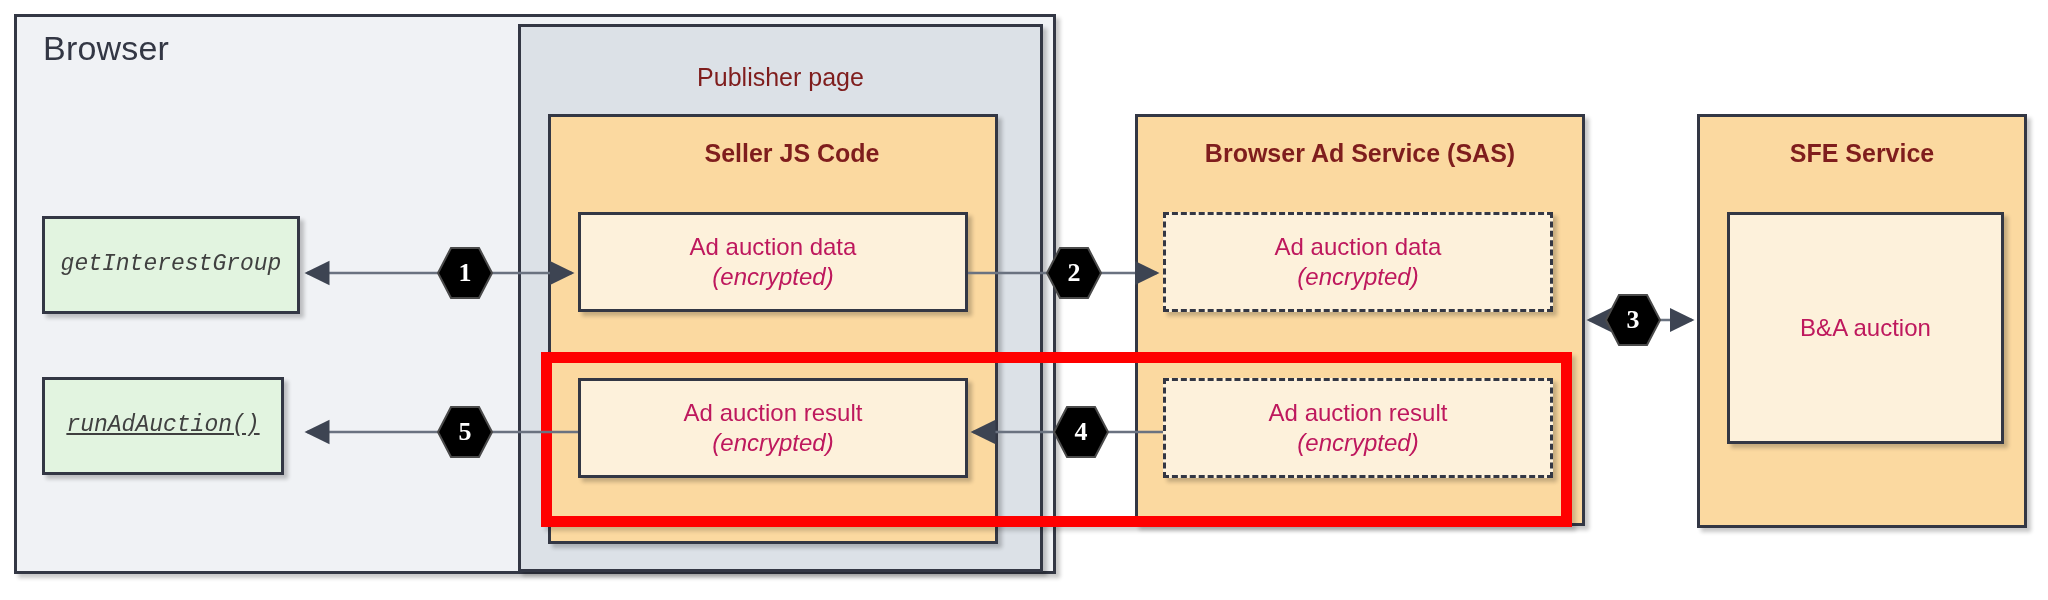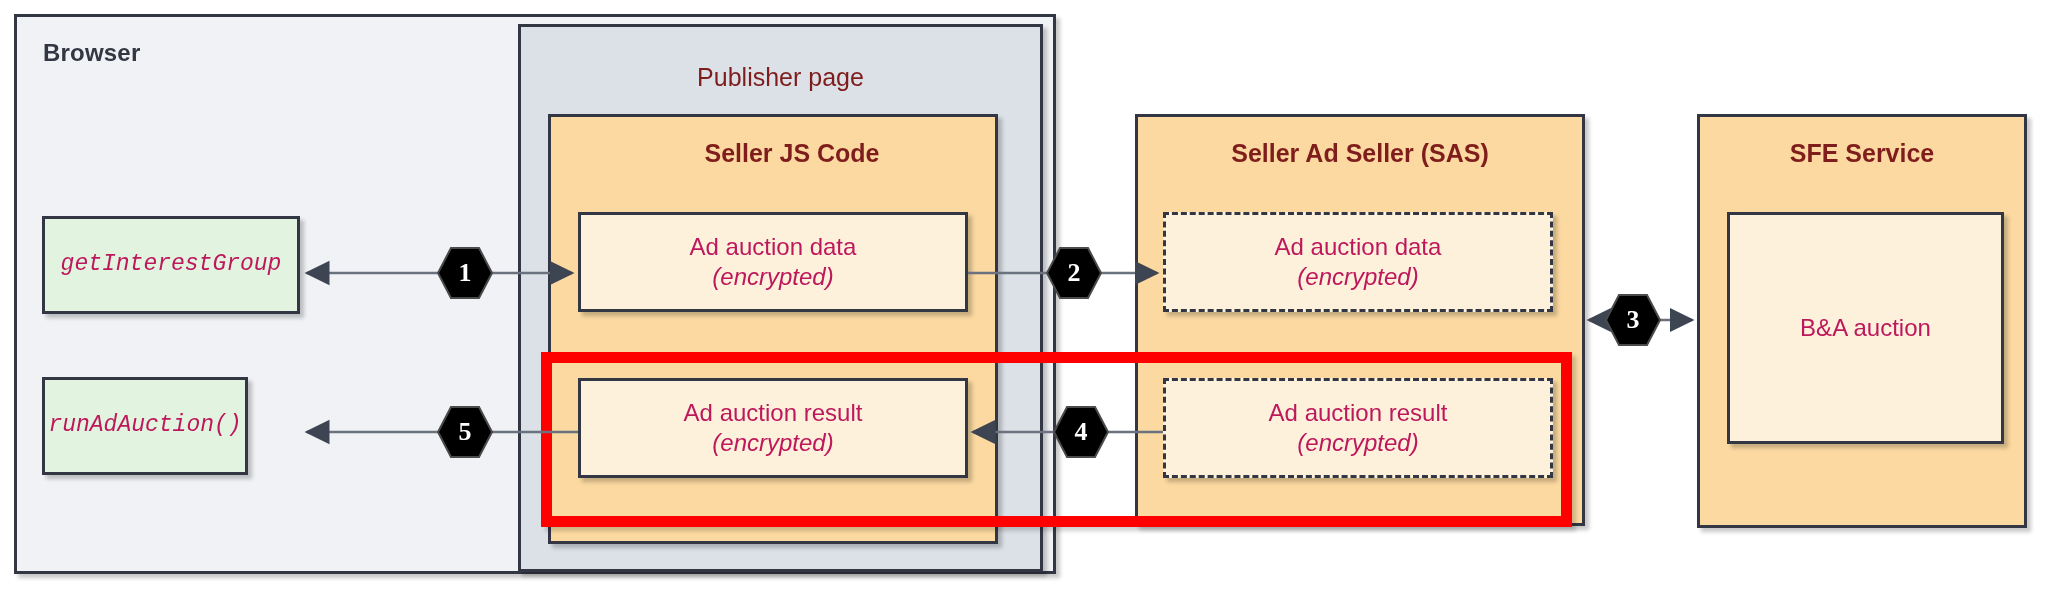--- a/index.html
+++ b/index.html
@@ -42,9 +42,9 @@
   #browser-title {
     position: absolute;
     left: 26px;
-    top: 22px;
-    font-size: 24px;
-    font-weight: bold;
+    top: 12px;
+    font-size: 34px;
+    font-weight: normal;
     color: #333744;
     letter-spacing: 0.2px;
   }

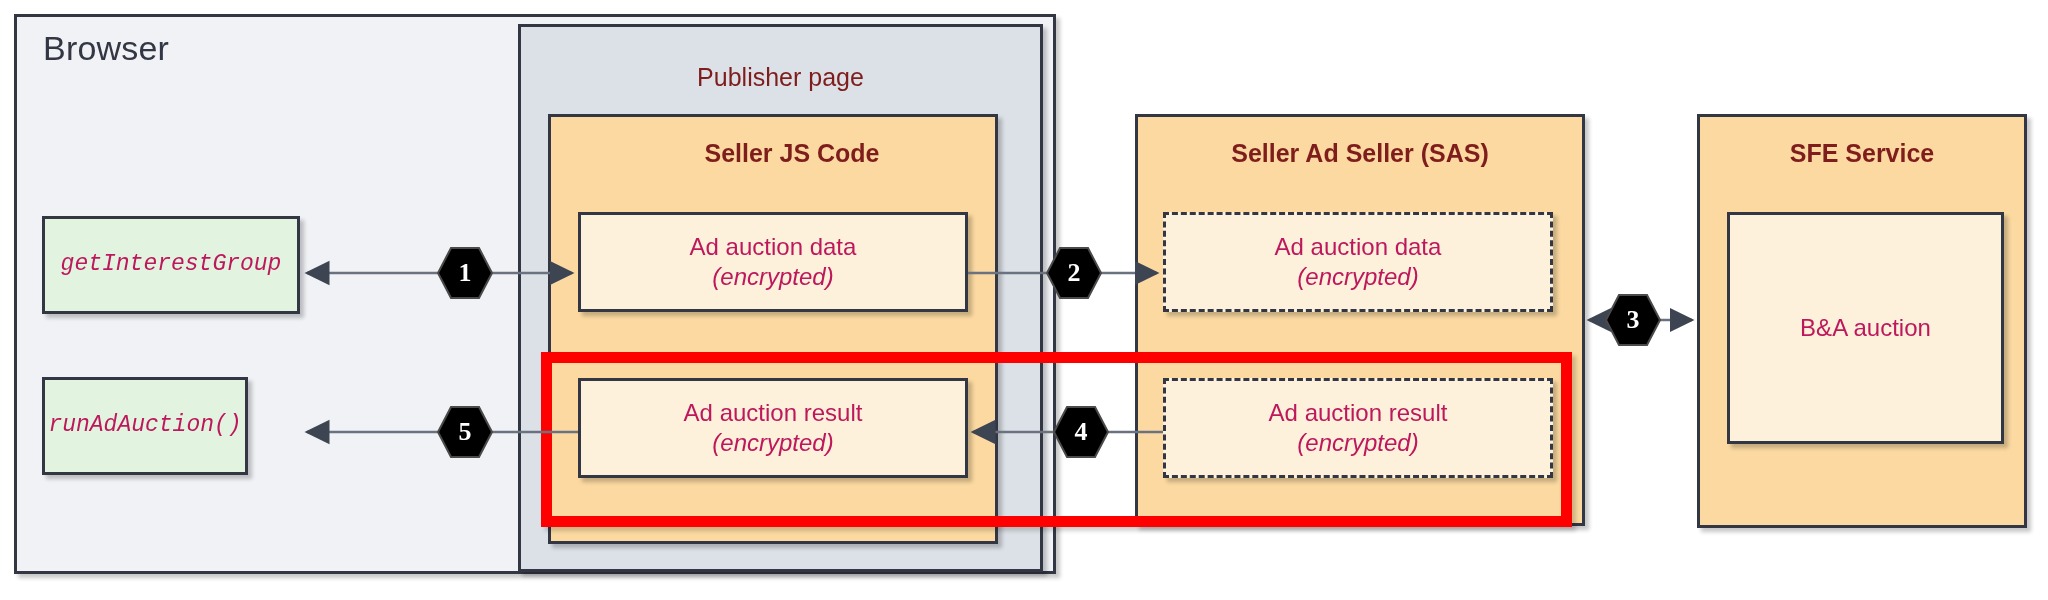--- a/index.html
+++ b/index.html
@@ -210,7 +210,7 @@
   </div>
 
   <div class="box" id="sas">
-    <div class="box-title" id="sas-title">Seller Ad Seller (SAS)</div>
+    <div class="box-title" id="sas-title">Browser Ad Service (SAS)</div>
   </div>
 
   <div class="box" id="sfe">

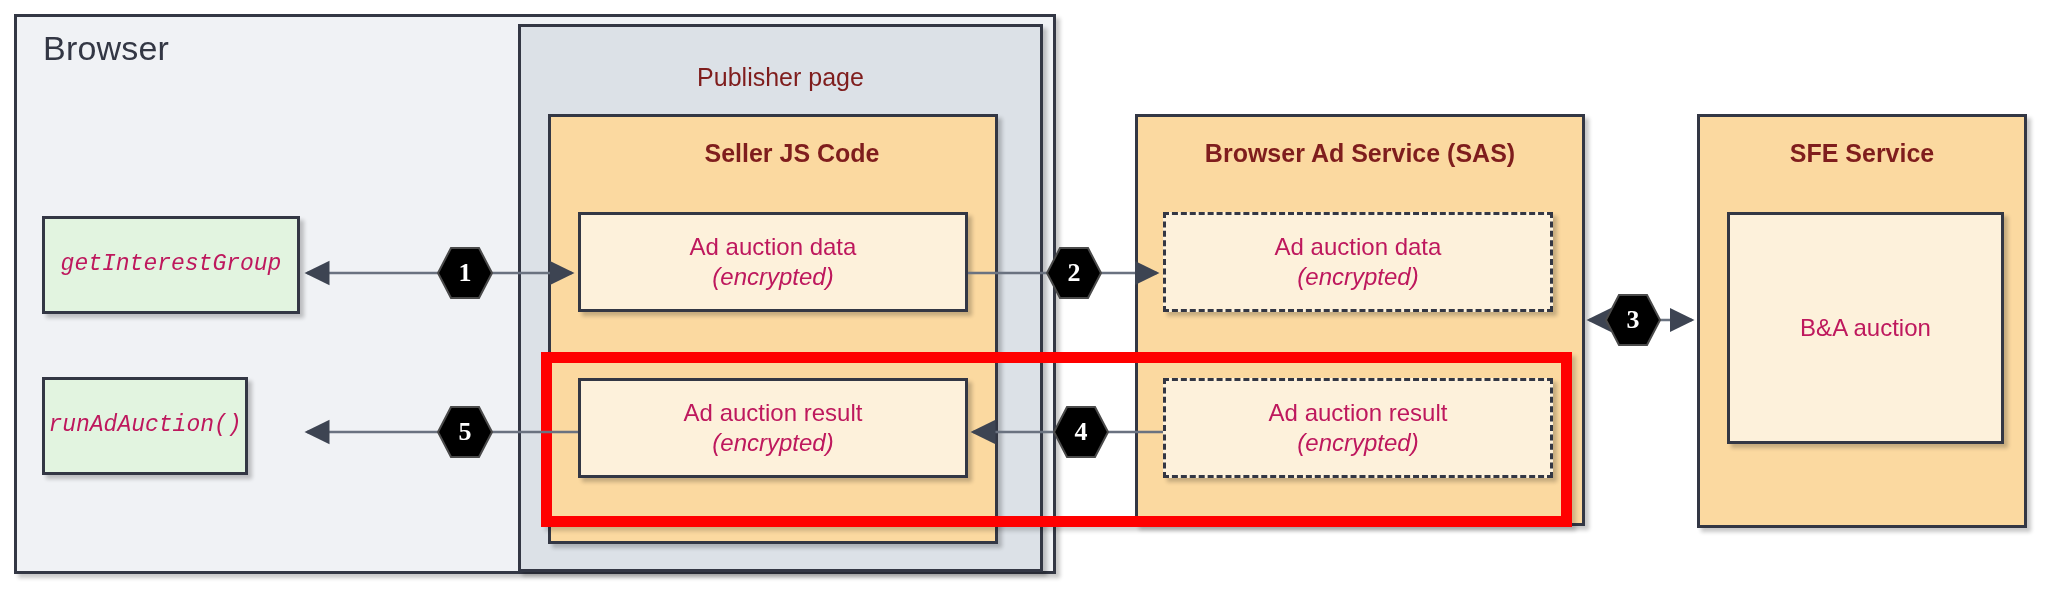--- a/index.html
+++ b/index.html
@@ -145,7 +145,7 @@
     font-style: italic;
     font-size: 23px;
     line-height: 1.3;
-    color: #be185d;
+    color: #404040;
     text-align: center;
     white-space: pre;
   }

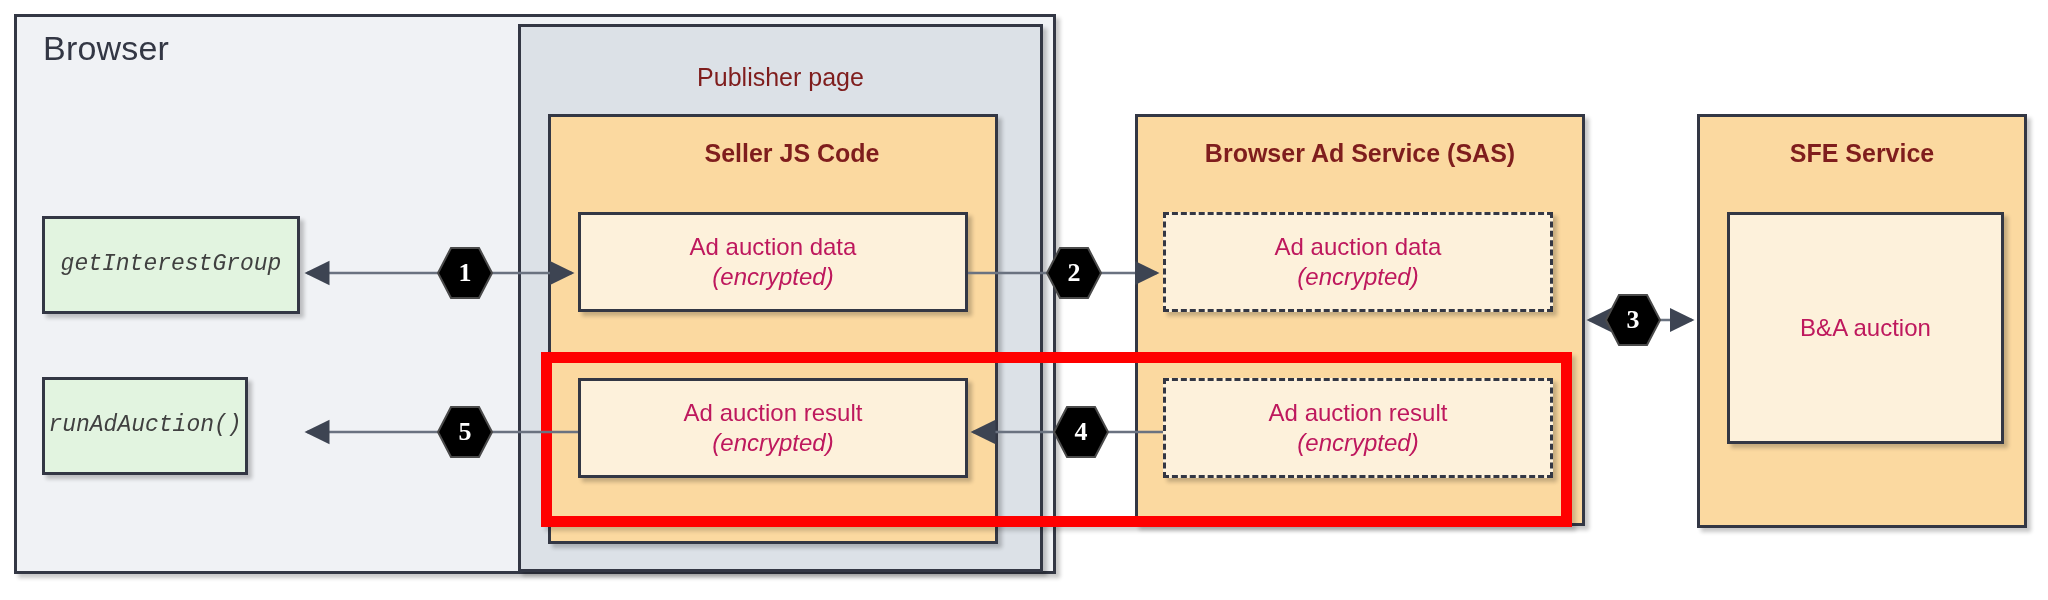--- a/index.html
+++ b/index.html
@@ -221,7 +221,7 @@
     <div>getInterestGroup</div>
   </div>
 
-  <div class="apibox" style="left:42px; top:377px; width:206px; height:98px;">
+  <div class="apibox" style="left:42px; top:377px; width:242px; height:98px;text-decoration:underline;">
     <div>runAdAuction()</div>
   </div>
 

